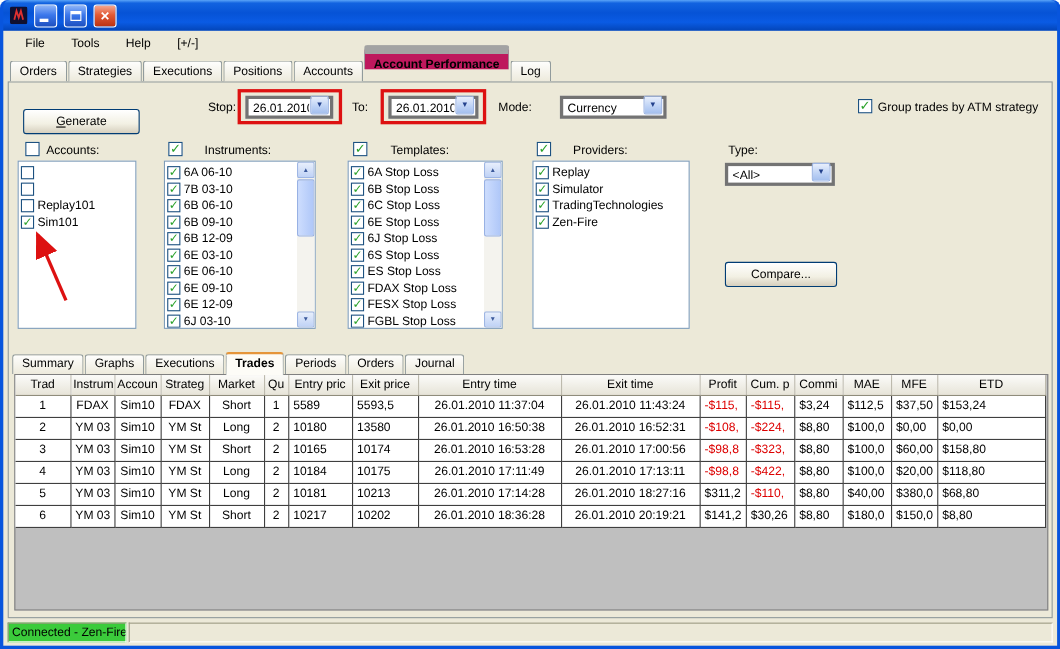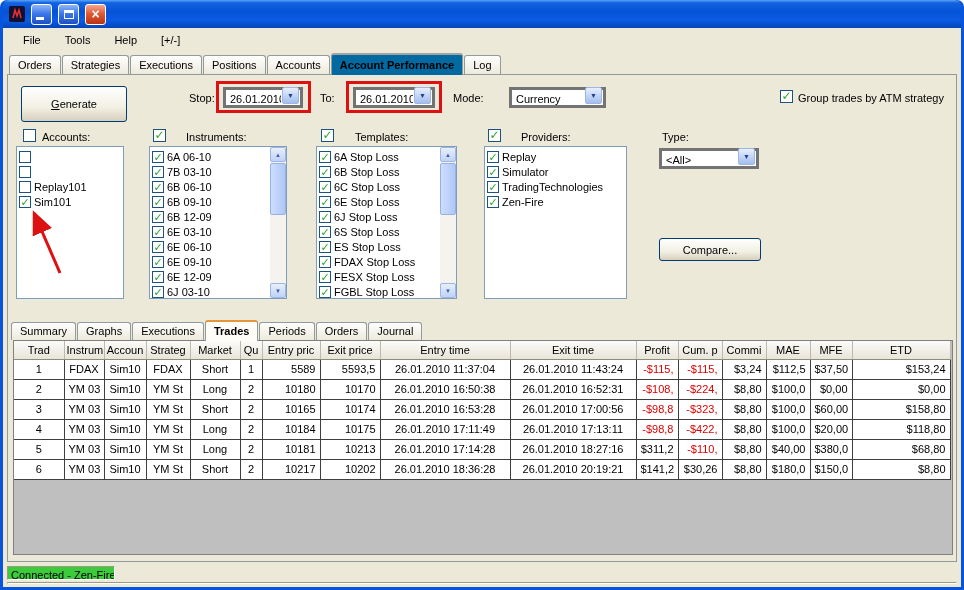--- a/index.html
+++ b/index.html
@@ -29,7 +29,7 @@
   .tabstrip { position:absolute; top:24px; left:6px; right:6px; height:23px; display:flex; align-items:flex-end; z-index:3; }
   .tab { height:19px; line-height:18px; margin-bottom:1px; padding:0 8px; background:linear-gradient(180deg,#FEFEFD,#EDEADC);
     border:1px solid #919B9C; border-bottom:none; border-radius:3px 3px 0 0; margin-right:1px; white-space:nowrap; }
-  .tab.active { height:22px; line-height:20px; margin-bottom:0; background:#0369a1; border-top:2px solid #a3a3a3; font-weight:bold; }
+  .tab.active { height:22px; line-height:20px; margin-bottom:12px; background:#be185d; border-top:8px solid #a3a3a3; font-weight:bold; }
 
   .panel { position:absolute; top:46px; left:4px; width:950px; height:488px; border:1px solid #919B9C; background:#ECE9D8; }
 

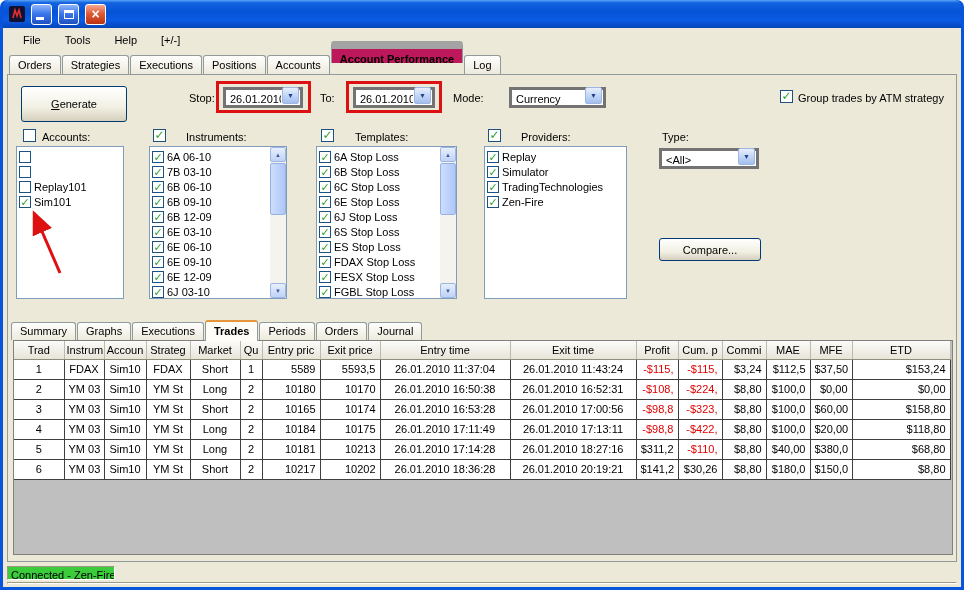--- a/index.html
+++ b/index.html
@@ -132,7 +132,7 @@
 
     <div class="panel">
 
-      <button class="xpbtn" style="left:13px;top:11px;width:106px;height:36px">
+      <button class="xpbtn" style="left:13px;top:24px;width:106px;height:23px">
         <span class="lbl mnem">Generate</span>
       </button>
 

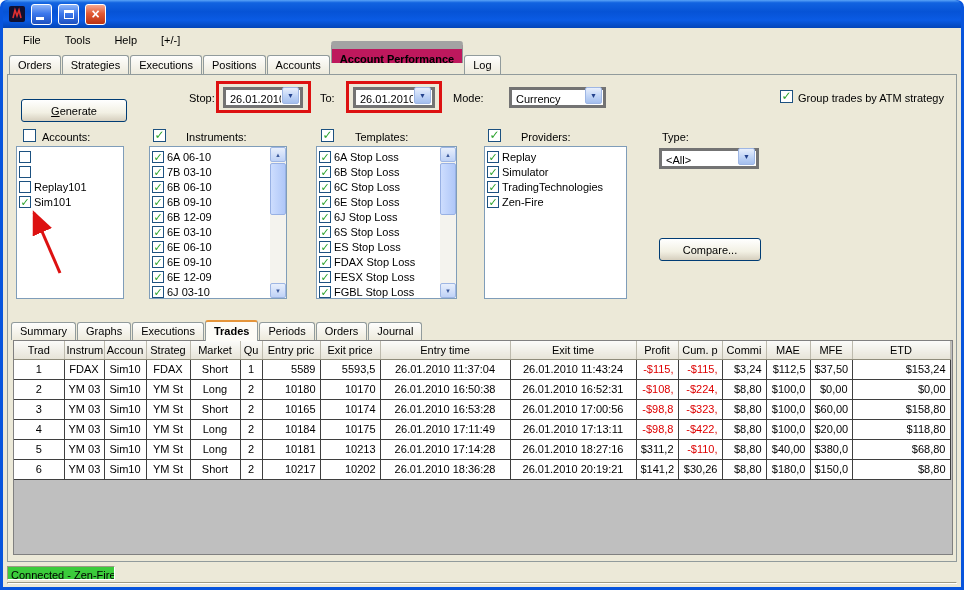--- a/index.html
+++ b/index.html
@@ -77,7 +77,7 @@
     font-weight:normal; font-size:11px; white-space:nowrap; overflow:hidden; padding:0 2px; }
   table.grid td { height:20px; border-right:1px solid #3F3F3F; border-bottom:1px solid #3F3F3F;
     font-size:11px; white-space:nowrap; overflow:hidden; padding:0 4px; background:#fff; }
-  td.c { text-align:center; } td.r { text-align:right; }
+  td.c { text-align:center; } td.r { }
   td.neg { color:#DD0000; }
 
   

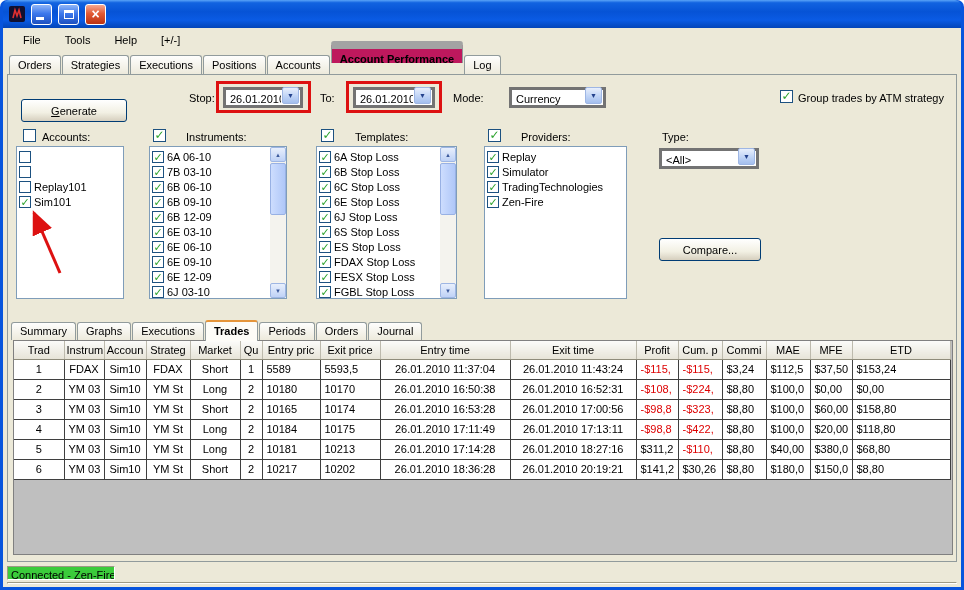--- a/index.html
+++ b/index.html
@@ -415,7 +415,7 @@
                 <td class="c">Long</td>
                 <td class="c">2</td>
                 <td class="r">10180</td>
-                <td class="r">10170</td>
+                <td class="r">13580</td>
                 <td class="c">26.01.2010 16:50:38</td>
                 <td class="c">26.01.2010 16:52:31</td>
                 <td class="r neg">-$108,</td>

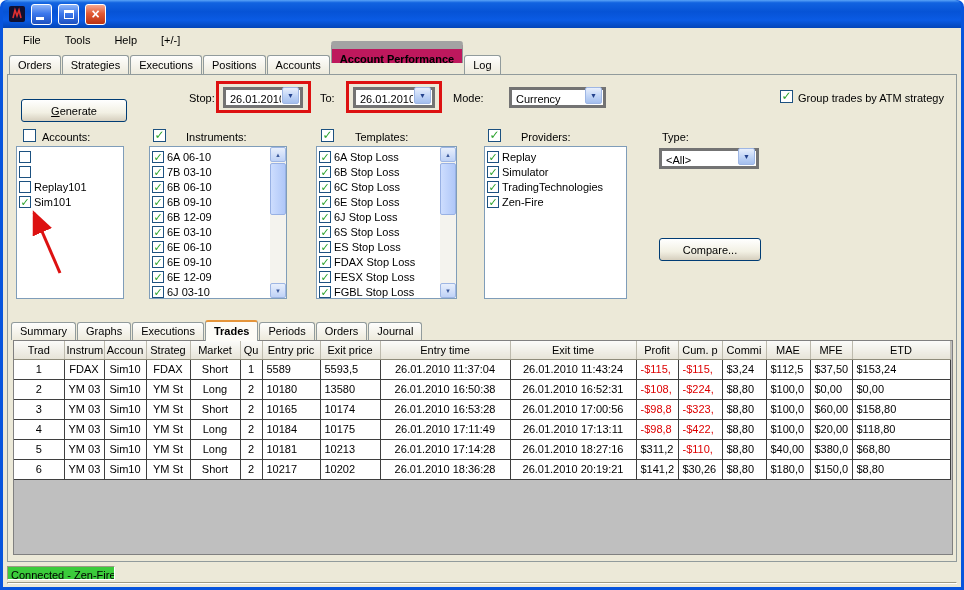--- a/index.html
+++ b/index.html
@@ -85,7 +85,7 @@
   .annot-arrow { position:absolute; z-index:6; }
 
   
-  .statusbar { position:absolute; left:4px; right:4px; top:538px; height:18px; display:flex; gap:2px;flex-direction:column; }
+  .statusbar { position:absolute; left:4px; right:4px; top:538px; height:18px; display:flex; gap:2px; }
   .seg { border:1px solid; border-color:#9D9A84 #FFFFFF #FFFFFF #9D9A84; }
   .seg.conn { width:108px; background:#3BCB3B; padding:1px 3px; white-space:nowrap; overflow:hidden; line-height:14px; }
   .seg.rest { flex:1; background:#ECE9D8; }

